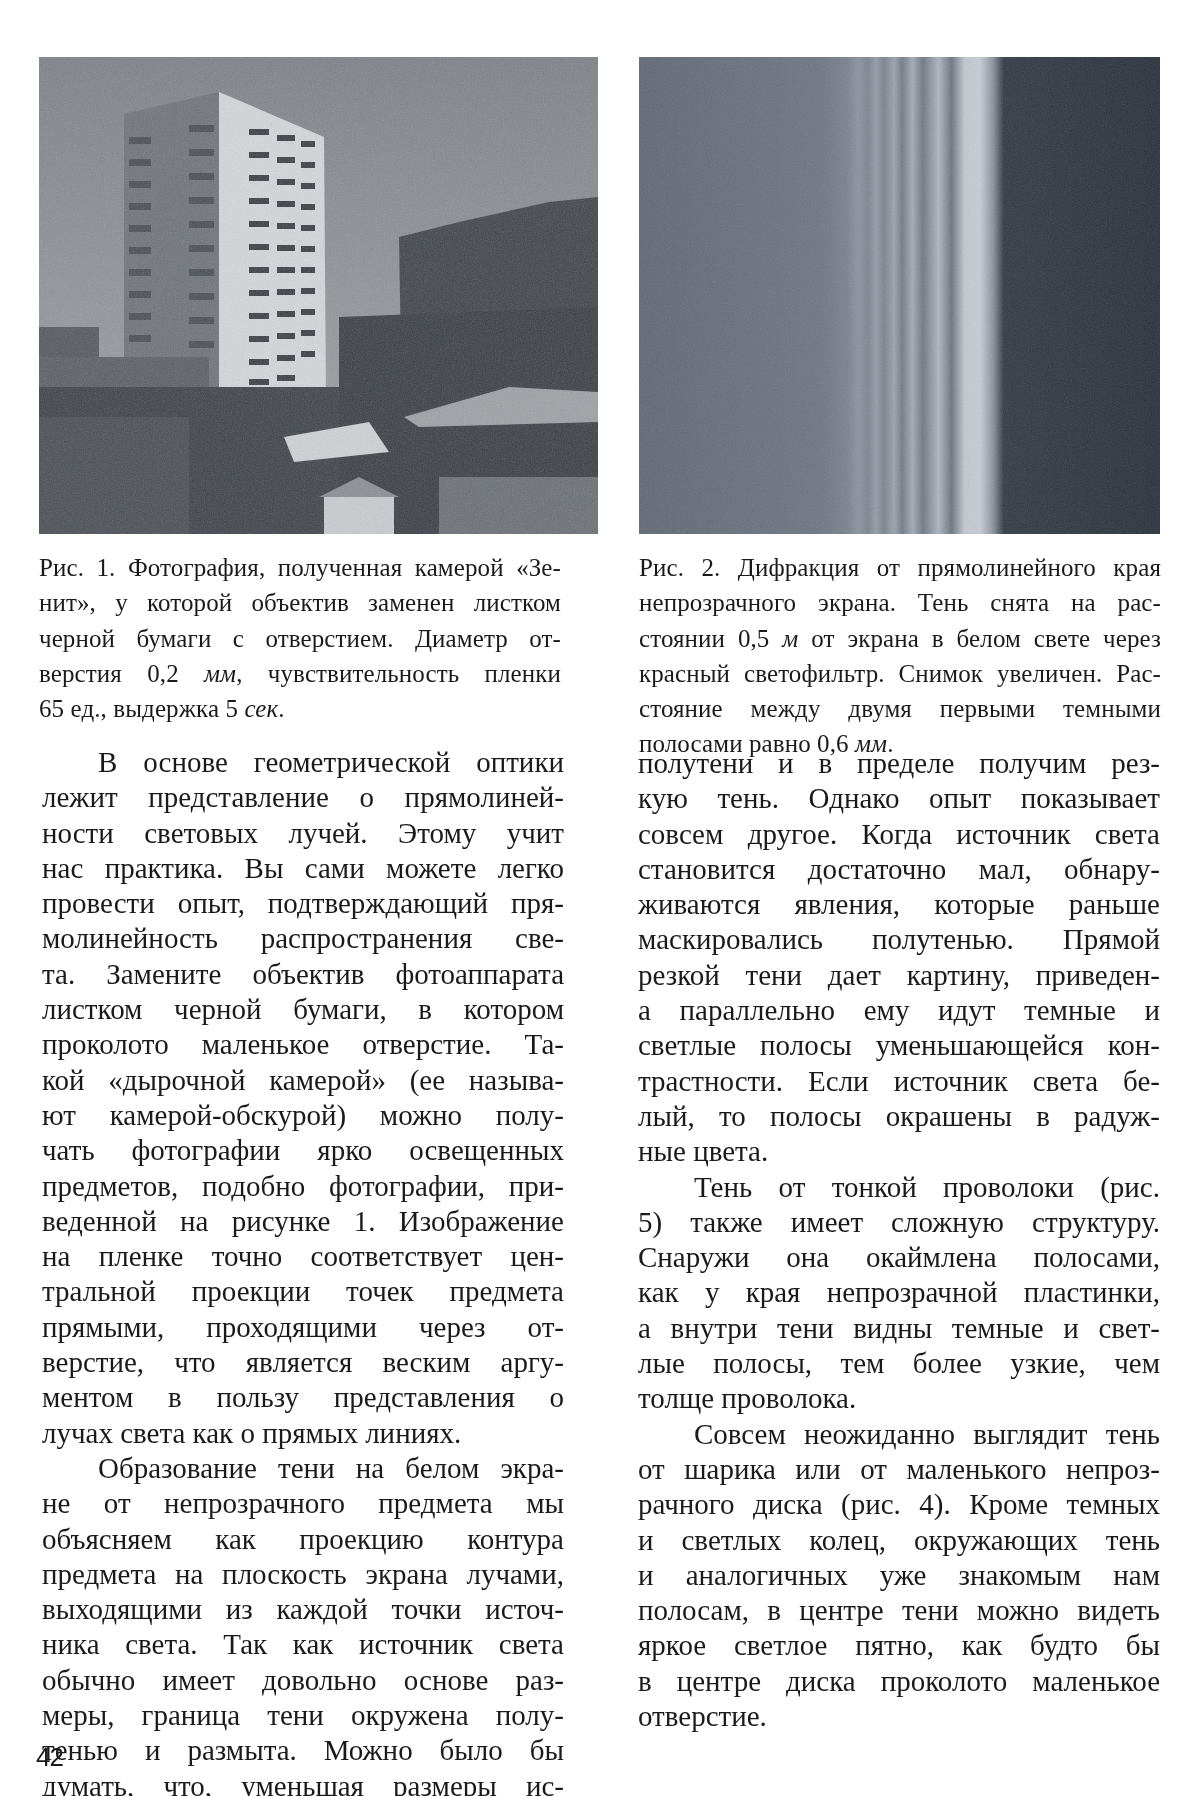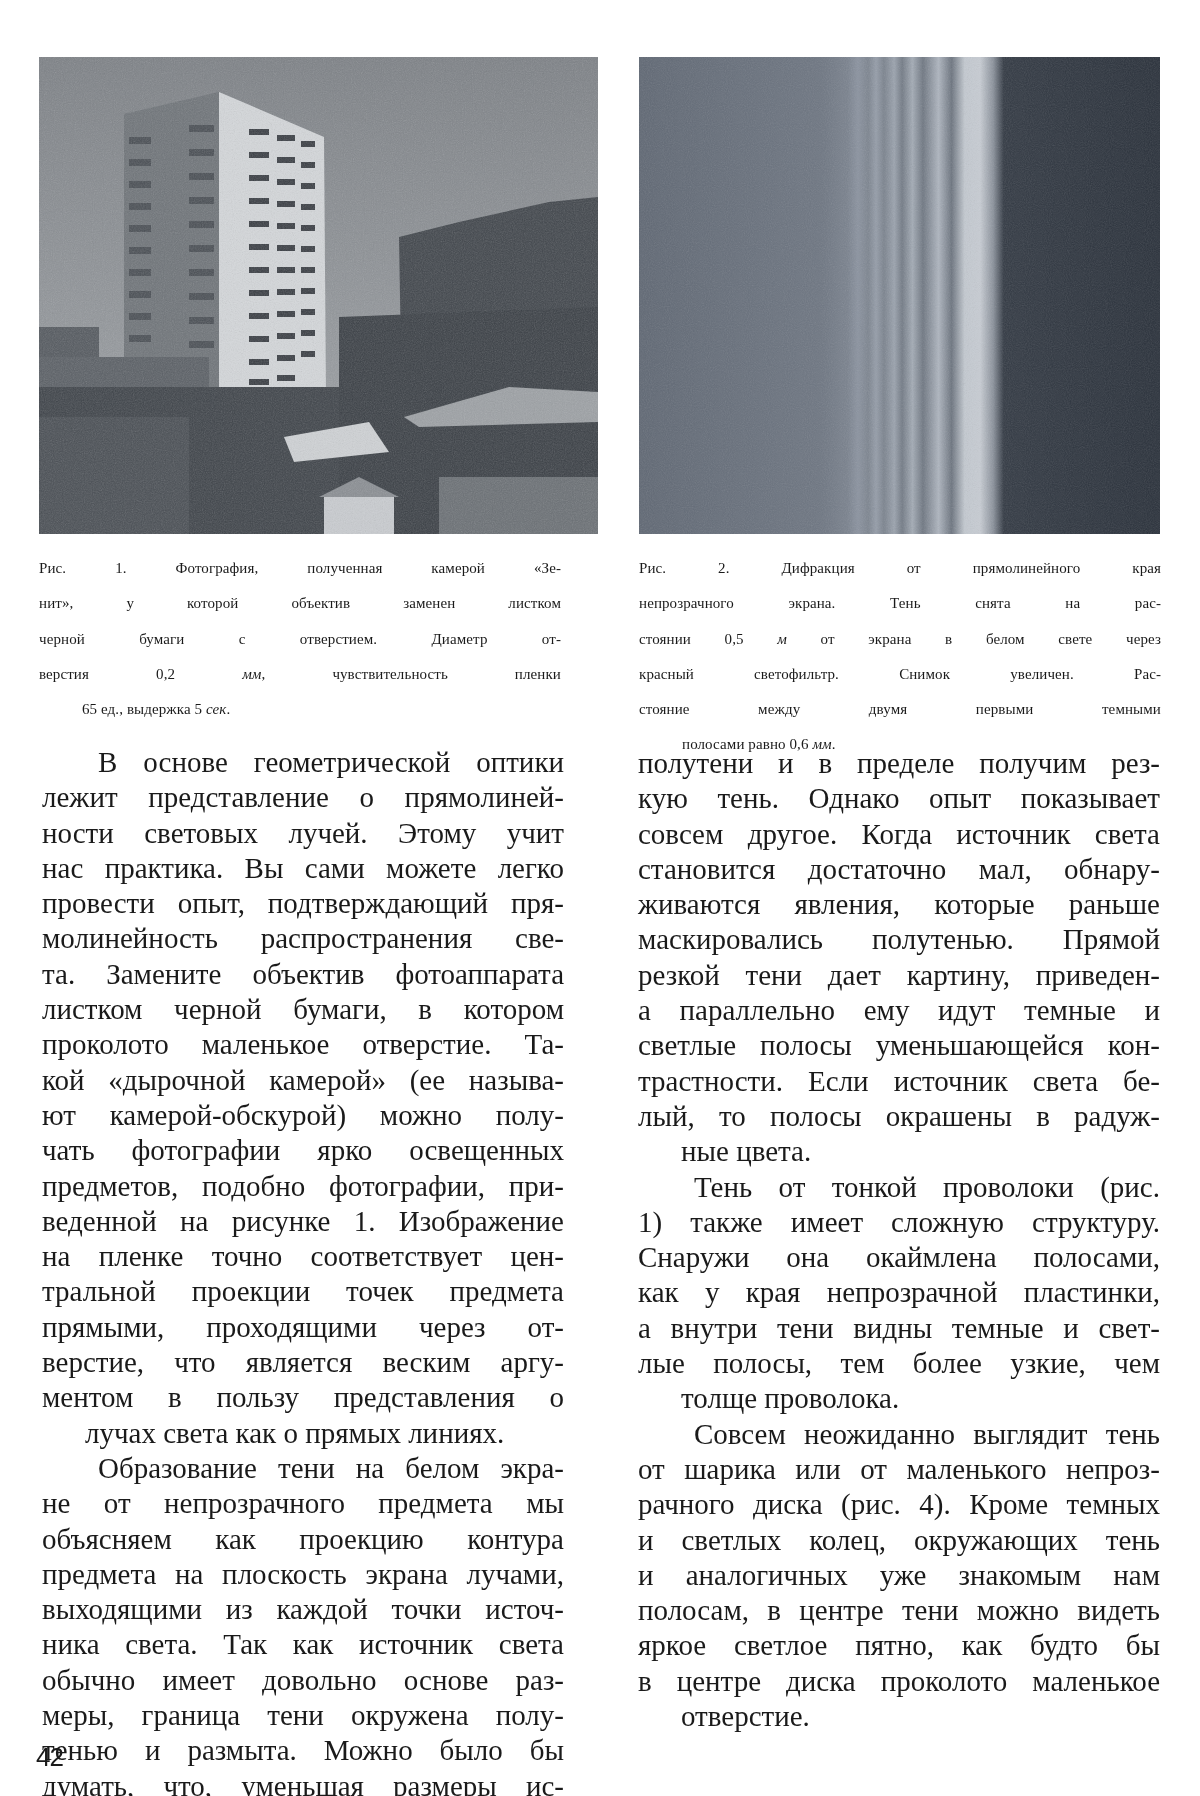--- a/index.html
+++ b/index.html
@@ -15,7 +15,7 @@
   #fig1 { left: 39px; width: 559px; background: #8d9196; }
   #fig2 { left: 639px; width: 521px; background: #6d7580; }
   .caption {
-    position: absolute; top: 556px; font-size: 15px; line-height: 24.5px;
+    position: absolute; top: 556px; font-size: 25px; line-height: 24.5px;
     text-align: justify; font-family: "Liberation Serif", serif; letter-spacing: 0.1px;
   }
   #cap1 { left: 39px; width: 522px; }

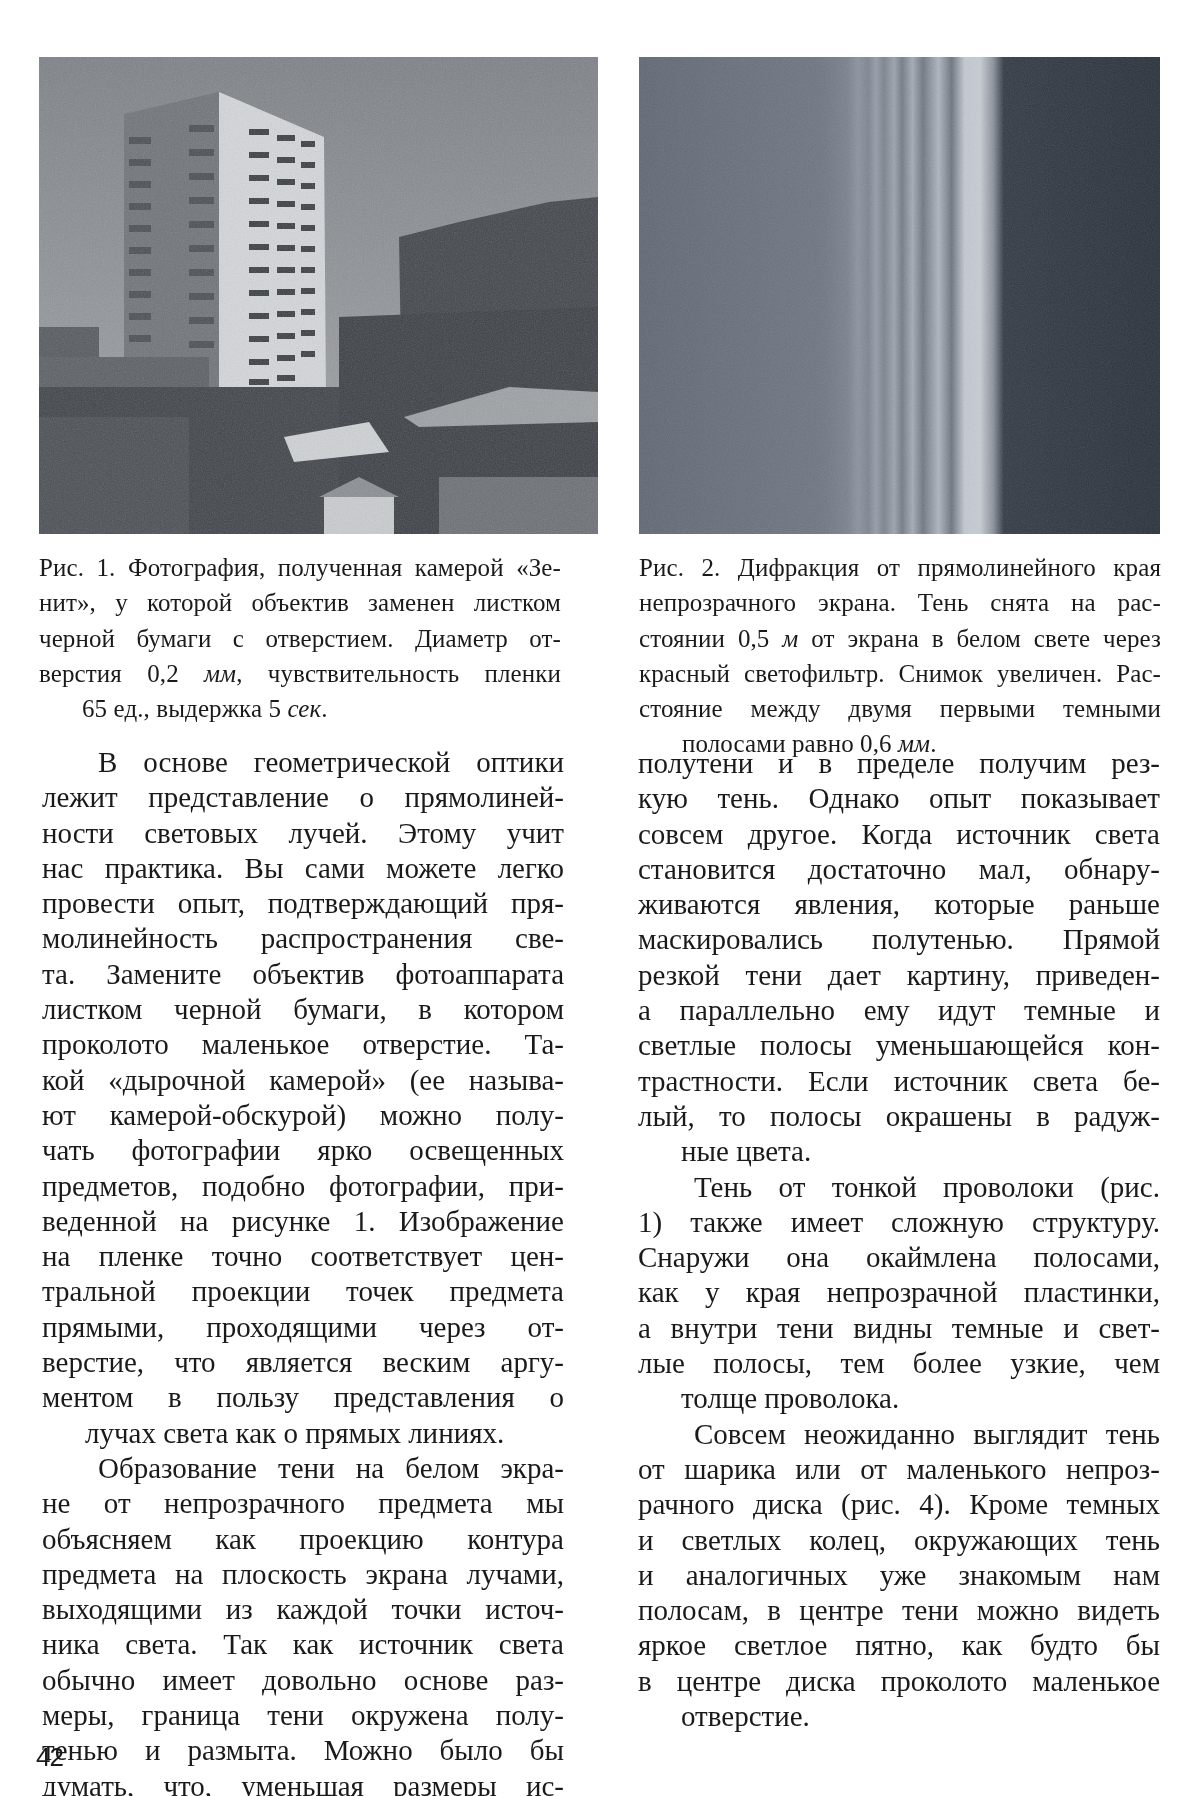--- a/index.html
+++ b/index.html
@@ -28,7 +28,7 @@
   #colL { left: 42px; }
   #colR { left: 638px; top: 746px; }
   .line { display: block; text-align: justify; text-align-last: justify; white-space: nowrap; height: 35.3px; }
-  .line.last { text-align-last: left; margin-left: 43px; }
+  .line.last { text-align-last: left; }
   .indent { padding-left: 56px; }
   .page-num {
     position: absolute; left: 36px; top: 1742px; font-size: 26px; font-weight: normal;

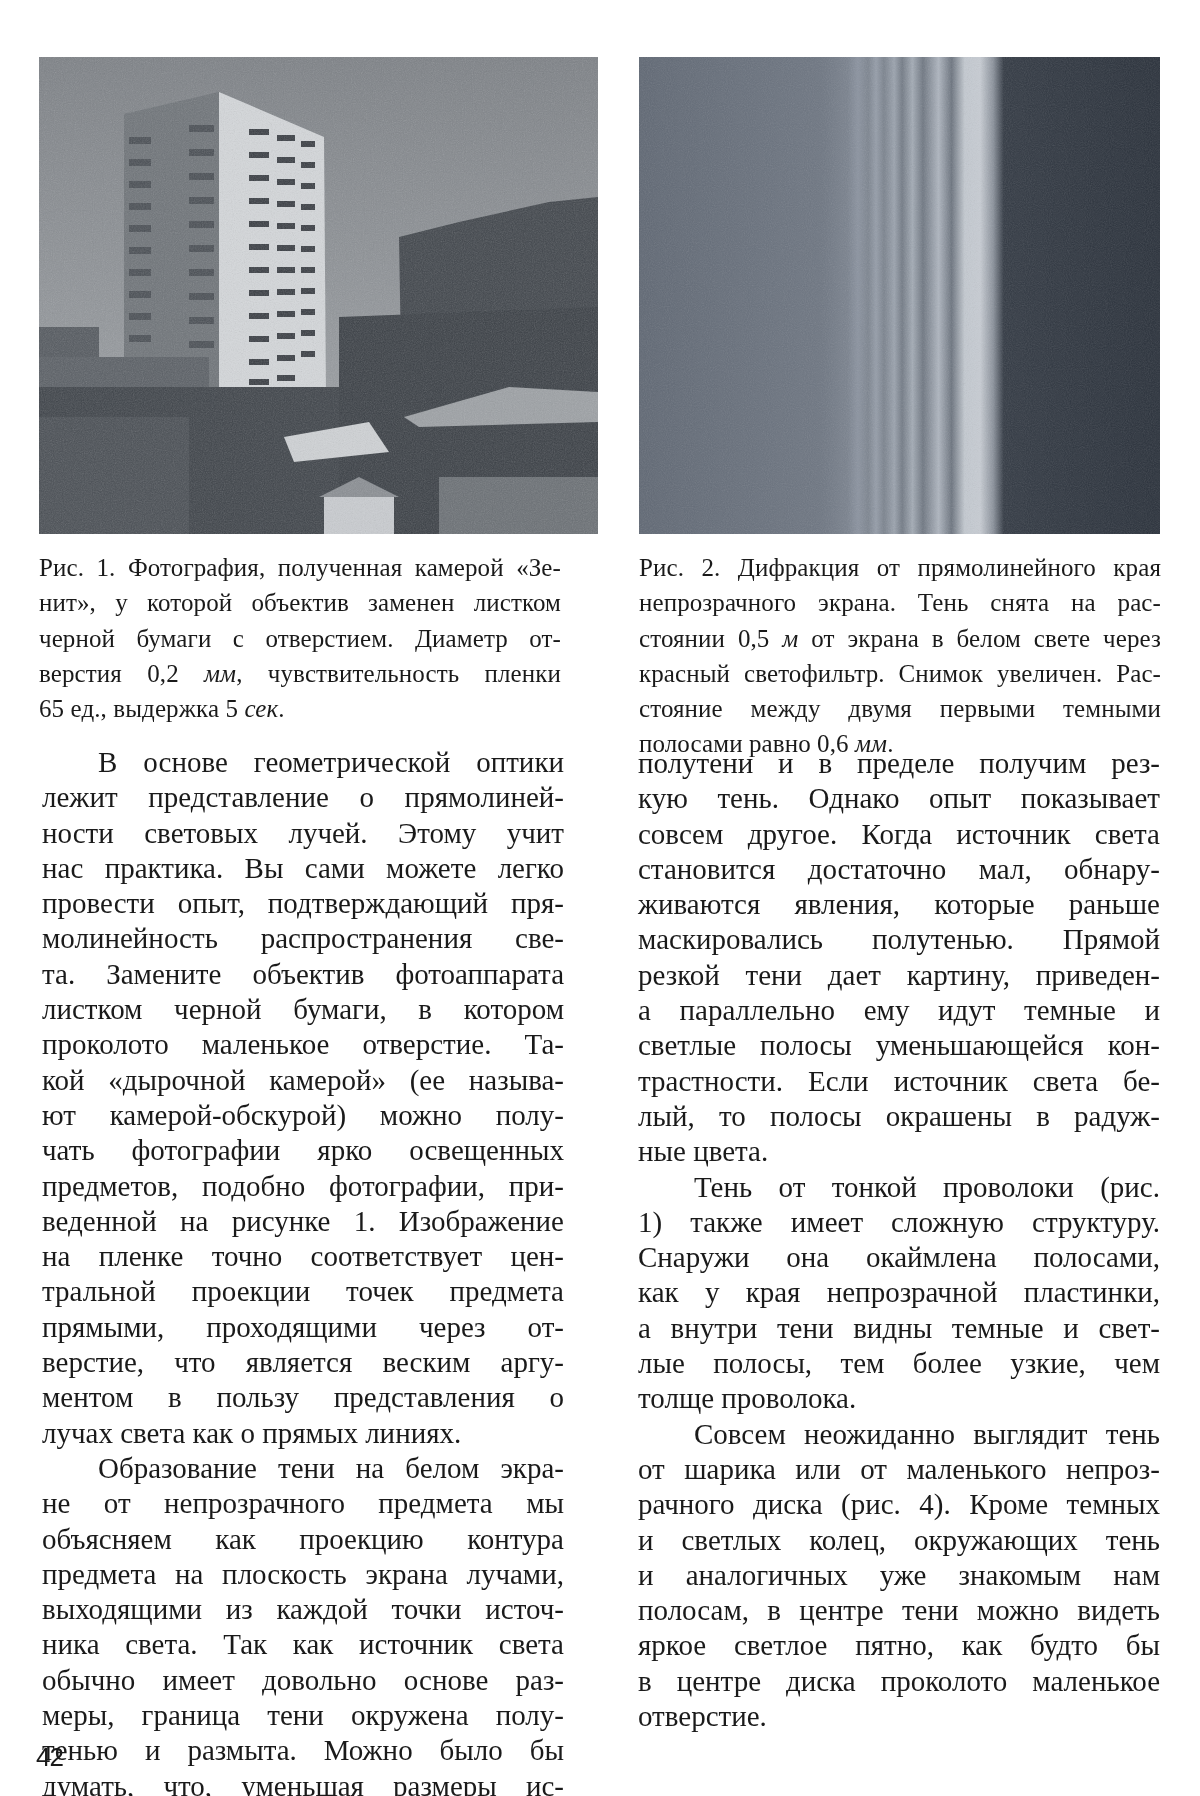--- a/index.html
+++ b/index.html
@@ -236,7 +236,7 @@
     <span class="line">лый, то полосы окрашены в радуж-</span>
     <span class="line last">ные цвета.</span>
     <span class="line indent">Тень от тонкой проволоки (рис.</span>
-    <span class="line">1) также имеет сложную структуру.</span>
+    <span class="line">5) также имеет сложную структуру.</span>
     <span class="line">Снаружи она окаймлена полосами,</span>
     <span class="line">как у края непрозрачной пластинки,</span>
     <span class="line">а внутри тени видны темные и свет-</span>

